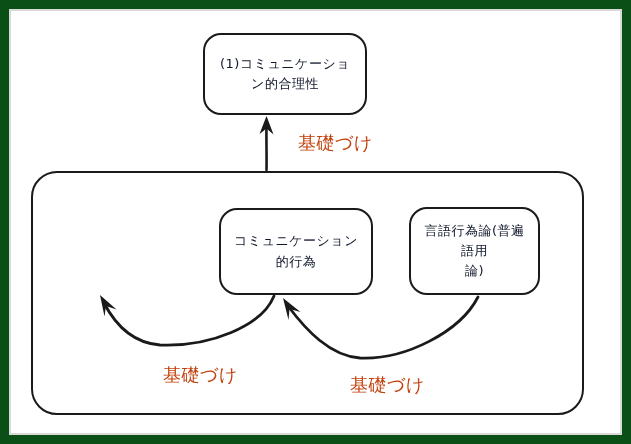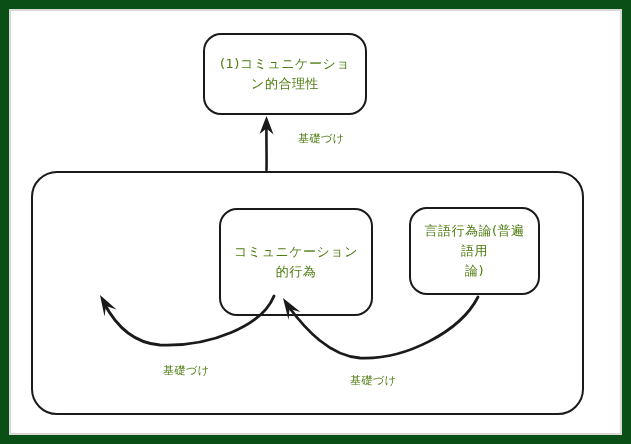--- a/index.html
+++ b/index.html
@@ -50,7 +50,7 @@
     align-items: center;
     justify-content: center;
     text-align: center;
-    color: #4d7c0f;
+    color: #0f172a;
     font-size: 13px;
     line-height: 1.55;
     letter-spacing: 0.5px;

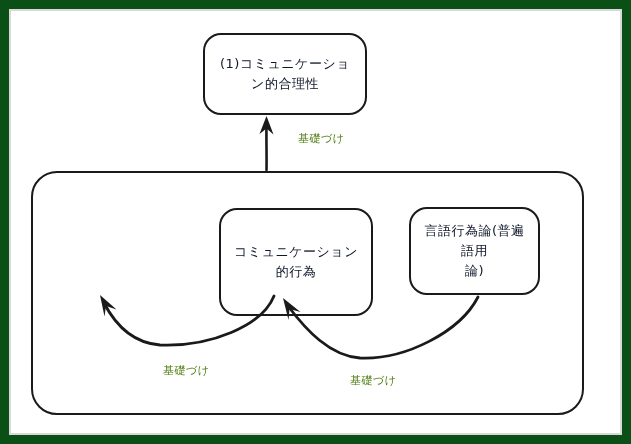--- a/index.html
+++ b/index.html
@@ -97,8 +97,8 @@
   }
   .edge-label {
     position: absolute;
-    color: #4d7c0f;
-    font-size: 11px;
+    color: #c2410c;
+    font-size: 18px;
     letter-spacing: 0.5px;
     white-space: nowrap;
   }

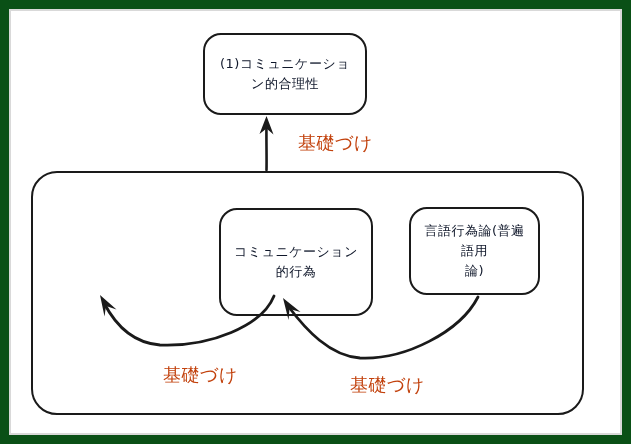--- a/index.html
+++ b/index.html
@@ -87,7 +87,7 @@
     left: 219px;
     top: 208px;
     width: 154px;
-    height: 108px;
+    height: 87px;
   }
   #node-speech-act {
     left: 409px;

